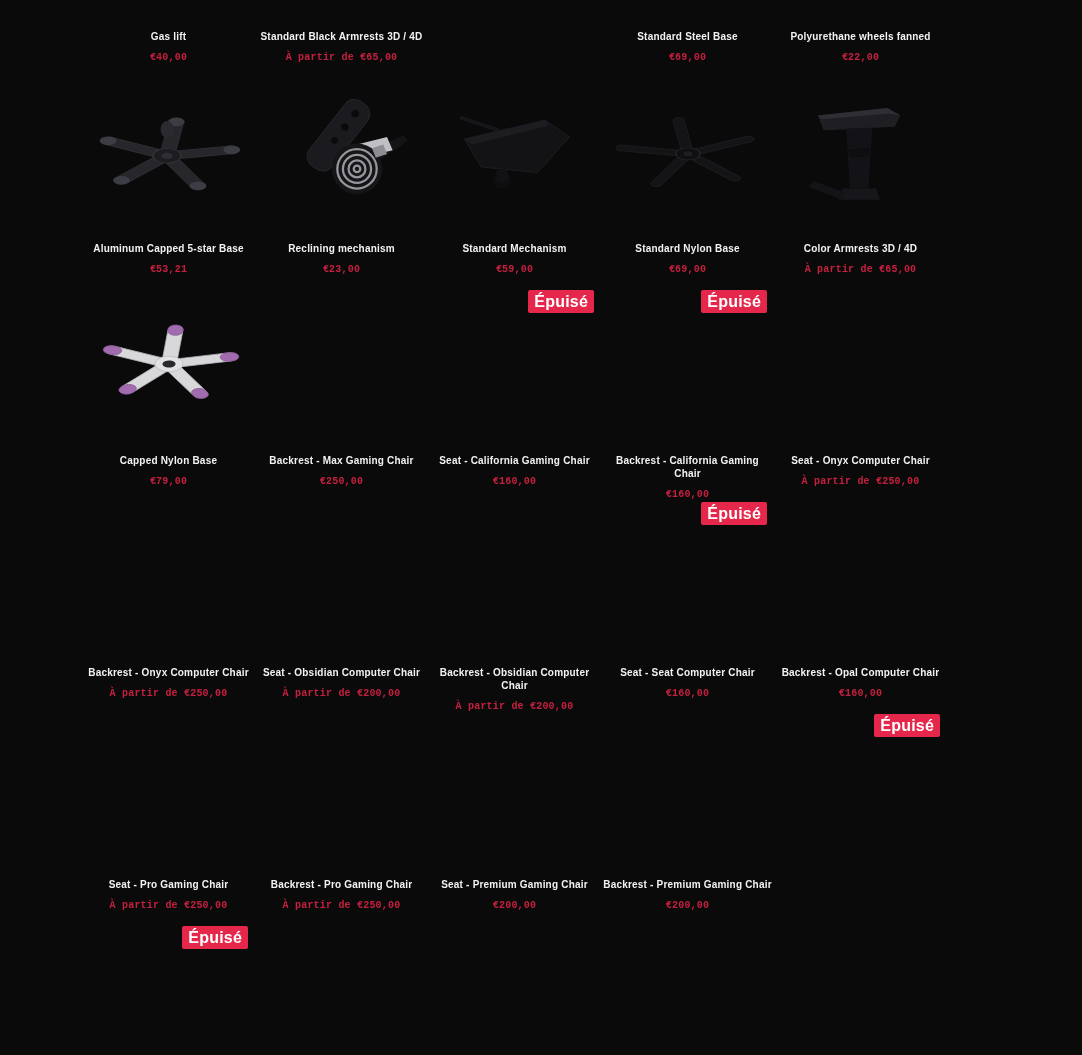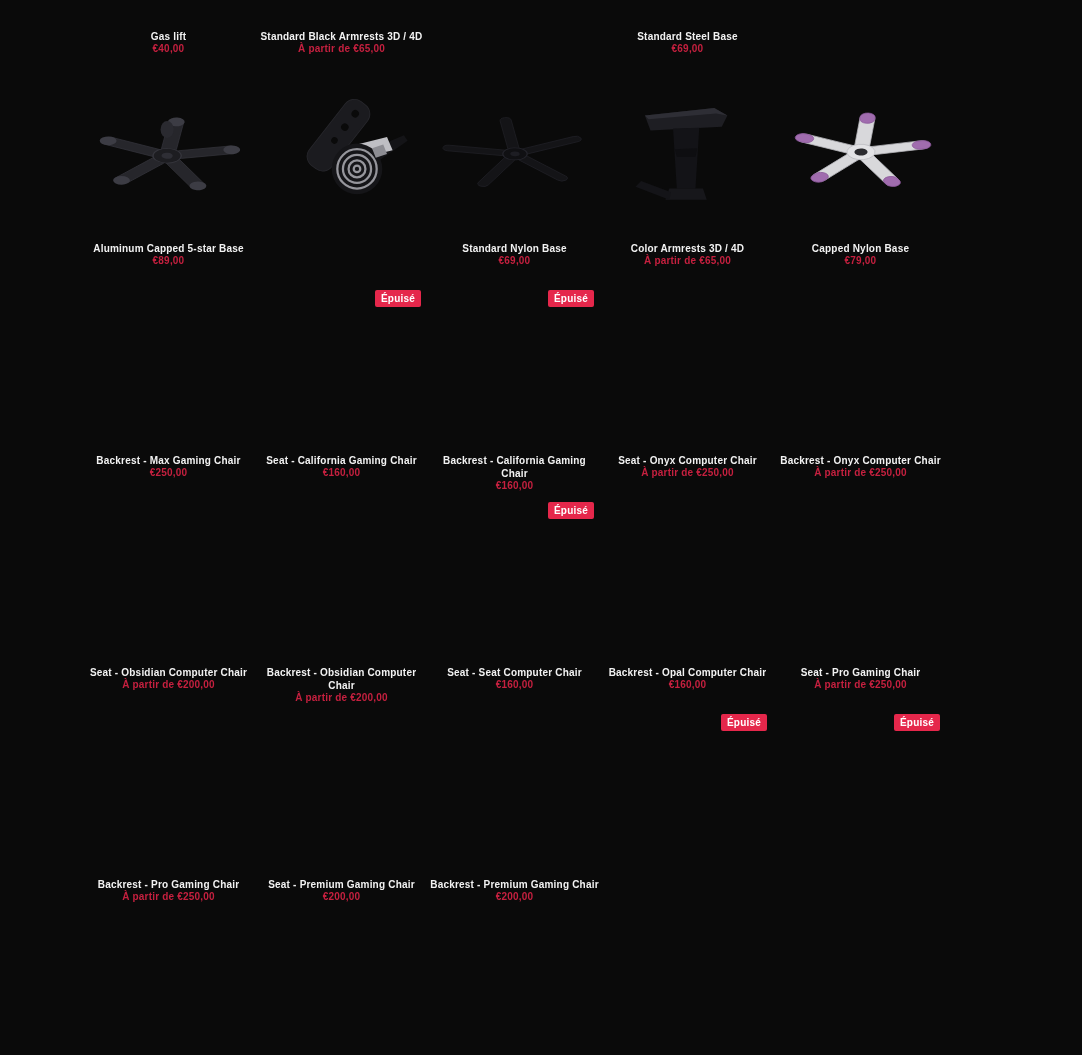--- a/index.html
+++ b/index.html
@@ -117,6 +117,10 @@
   <a class="card">
     <div class="media">
       
+    </div>
+    <div class="caption">
+      <div class="pname">Polyurethane wheels fanned</div>
+      <div class="pprice">€22,00</div>
     </div>
   </a>
 

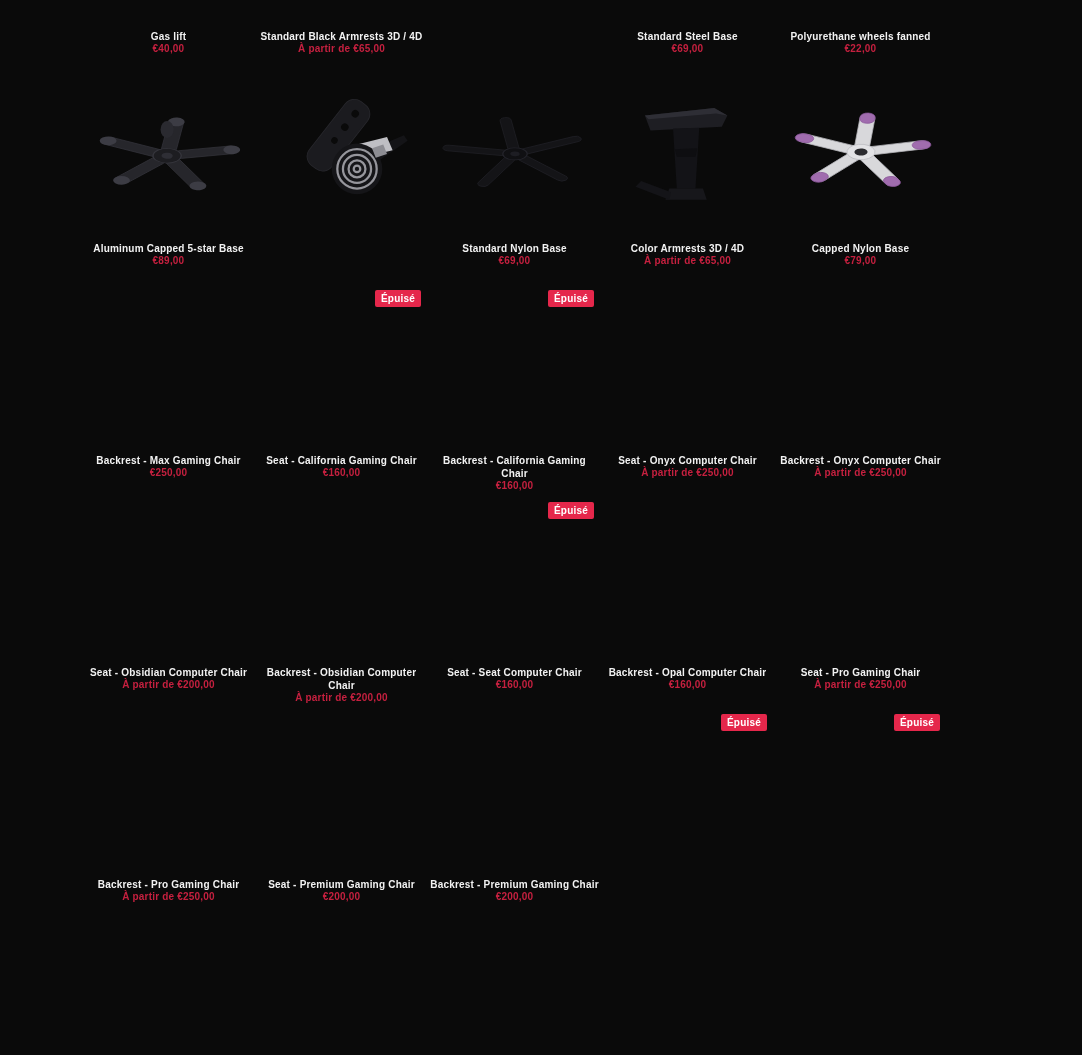--- a/index.html
+++ b/index.html
@@ -65,12 +65,13 @@
     letter-spacing:.2px;
   }
   .pprice{
-    margin-top:0;
+    margin-top:9px;
     color:var(--price-red);
     font-size:10px;
     font-weight:700;
     line-height:12px;
     letter-spacing:.2px;
+    font-family:Liberation Mono, monospace;
   }
 </style>
 </head>

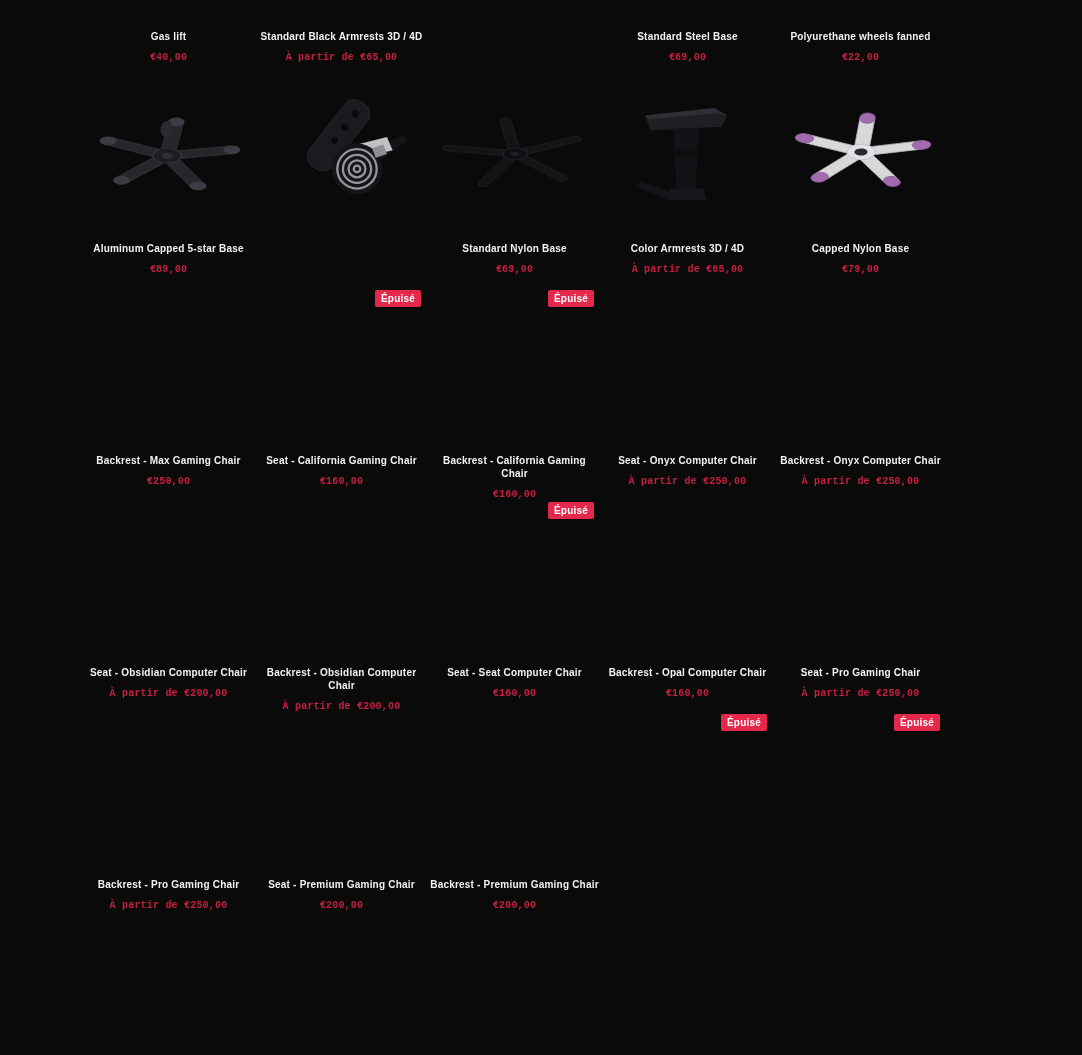--- a/index.html
+++ b/index.html
@@ -178,6 +178,10 @@
     <polygon points="112,56 124,52 128,62 116,66" fill="#8d8d93"></polygon>
   </svg>
 </div>
+    <div class="caption">
+      <div class="pname">Reclining mechanism</div>
+      <div class="pprice">€23,00</div>
+    </div>
   </a>
 
 

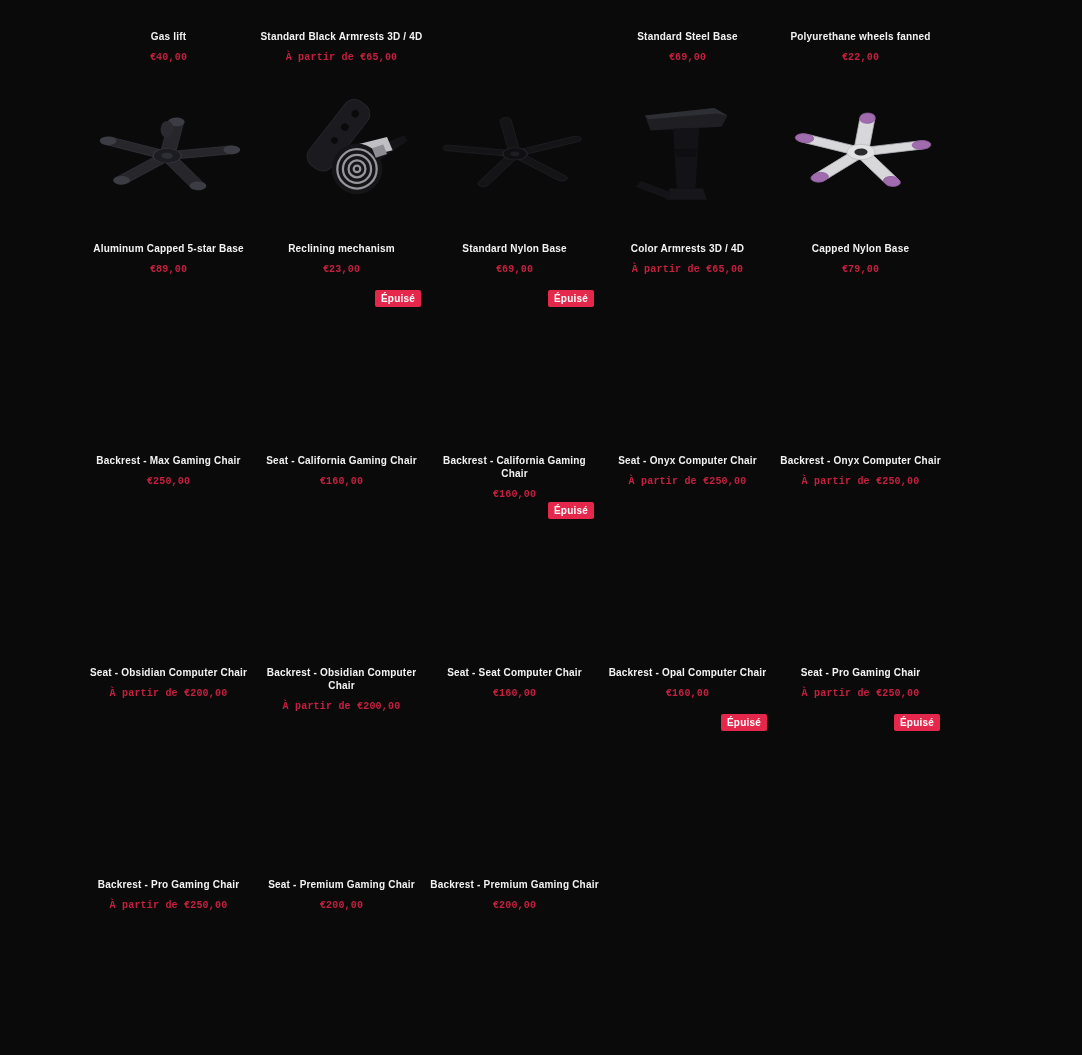--- a/index.html
+++ b/index.html
@@ -184,6 +184,22 @@
     </div>
   </a>
 
+  <a class="card">
+    <div class="media">
+
+  <svg width="150" height="120" viewBox="0 0 160 120">
+    <polygon points="26,46 112,26 138,44 104,82 44,76" fill="#131316" stroke="#1f1f24" stroke-width="1"></polygon>
+    <polygon points="26,46 112,26 116,32 34,52" fill="#1c1c21"></polygon>
+    <rect x="20" y="28" width="44" height="4" rx="2" transform="rotate(18 42 30)" fill="#17171b"></rect>
+    <circle cx="66" cy="90" r="9" fill="#0f0f12"></circle>
+    <rect x="60" y="78" width="12" height="14" rx="4" fill="#121215"></rect>
+  </svg>
+</div>
+    <div class="caption">
+      <div class="pname">Standard Mechanism</div>
+      <div class="pprice">€59,00</div>
+    </div>
+  </a>
 
   <a class="card">
     <div class="media">

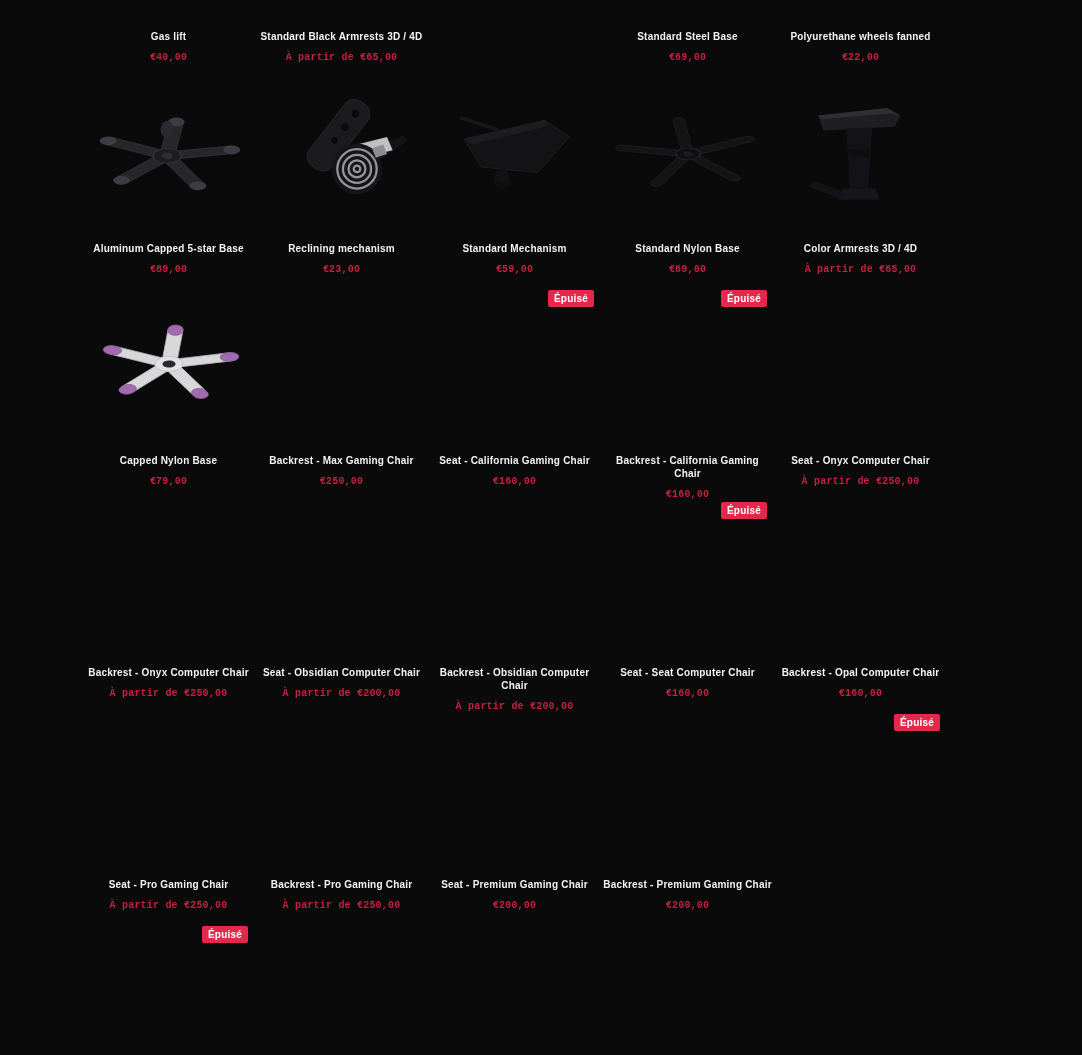--- a/index.html
+++ b/index.html
@@ -152,7 +152,7 @@
 </div>
     <div class="caption">
       <div class="pname">Aluminum Capped 5-star Base</div>
-      <div class="pprice">€89,00</div>
+      <div class="pprice">€53,21</div>
     </div>
   </a>
 

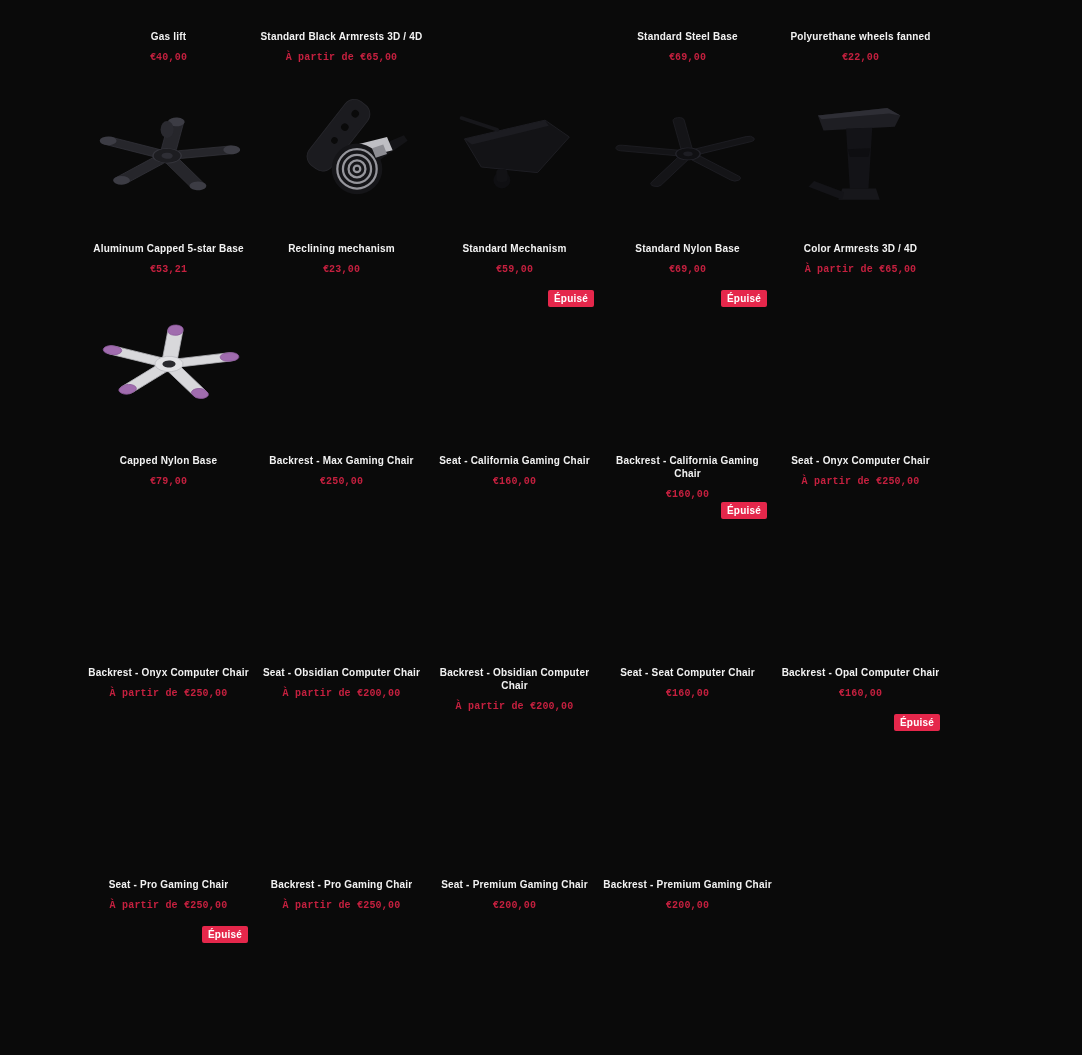--- a/index.html
+++ b/index.html
@@ -45,7 +45,7 @@
     right:7px;
     background:var(--badge-red);
     color:#ffffff;
-    font-size:10px;
+    font-size:16px;
     font-weight:700;
     line-height:1;
     padding:4px 6px 3px 6px;

